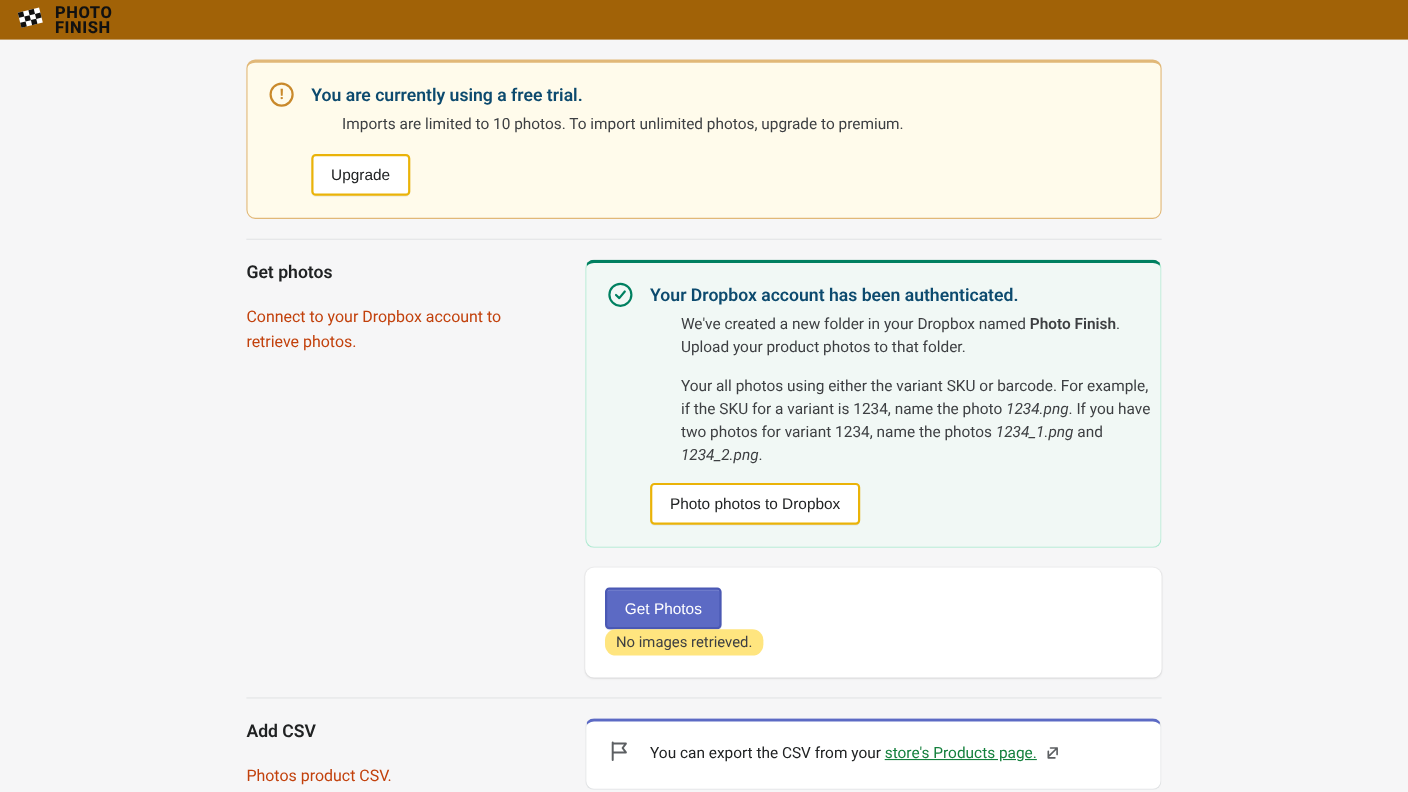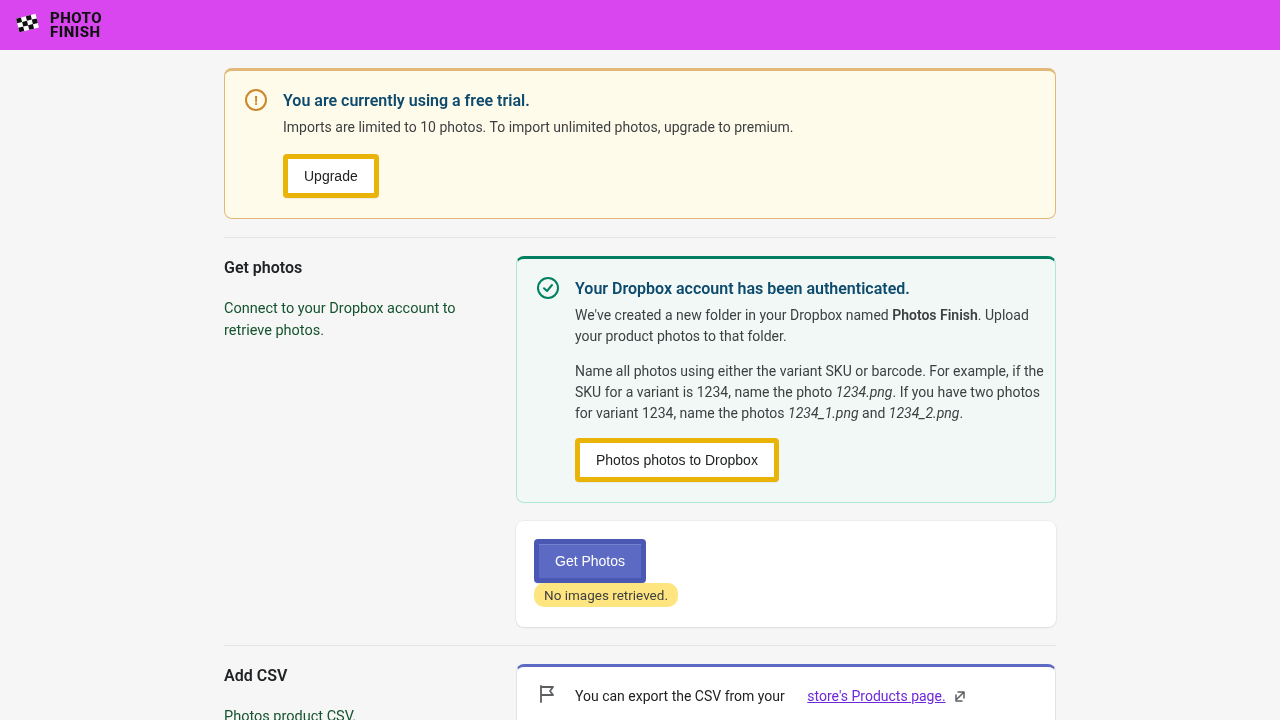--- a/index.html
+++ b/index.html
@@ -11,8 +11,8 @@
     line-height: 1.5;
   }
   .header {
-    background: #d946ef;
-    height: 50px;
+    background: #a16207;
+    height: 36px;
     display: flex;
     align-items: center;
     padding-left: 14px;

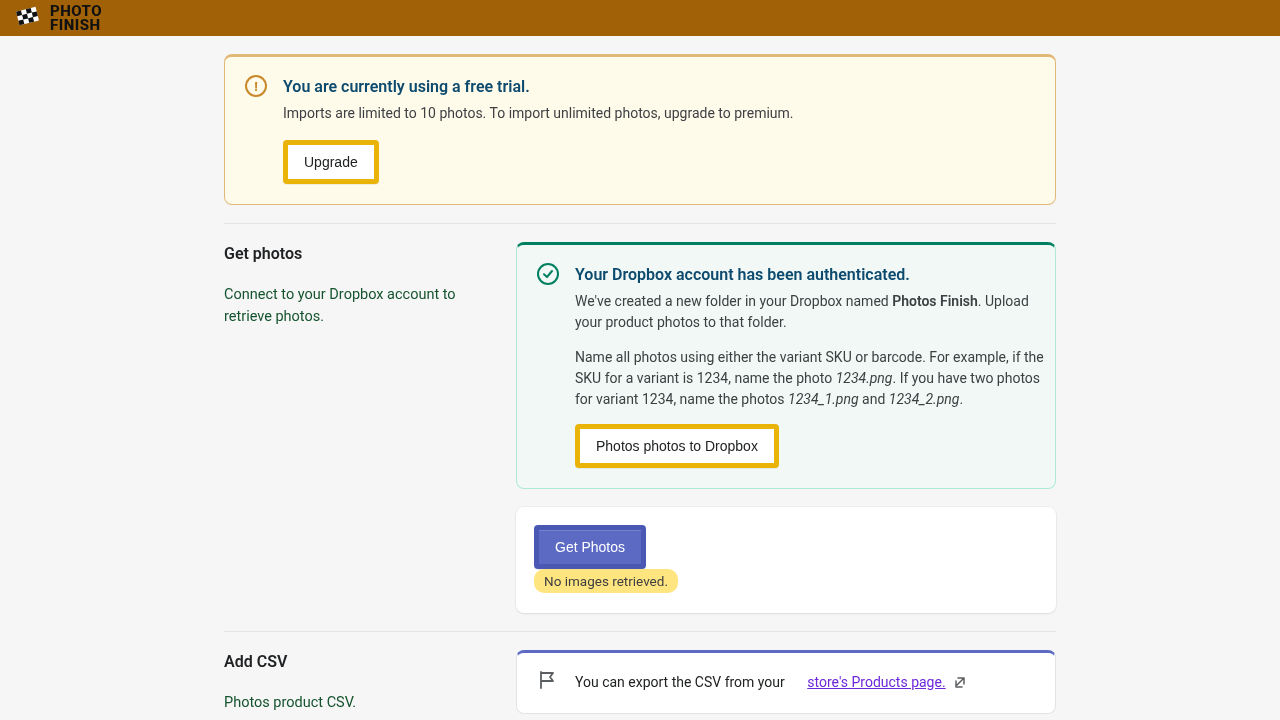--- a/index.html
+++ b/index.html
@@ -52,7 +52,7 @@
   .banner-icon-inner { color: #c9892b; font-weight: 800; font-size: 13px; line-height: 1; }
   .banner-content { flex: 1; }
   .banner-title { font-size: 16px; font-weight: 600; color: #0c4a6e; margin-bottom: 4px; }
-  .banner-desc { color: #3d3f42; margin-bottom: 16px; }
+  .banner-desc { color: #3d3f42; margin-bottom: 16px; margin-left: 28px; }
   .btn {
     display: inline-block;
     background: #fff;

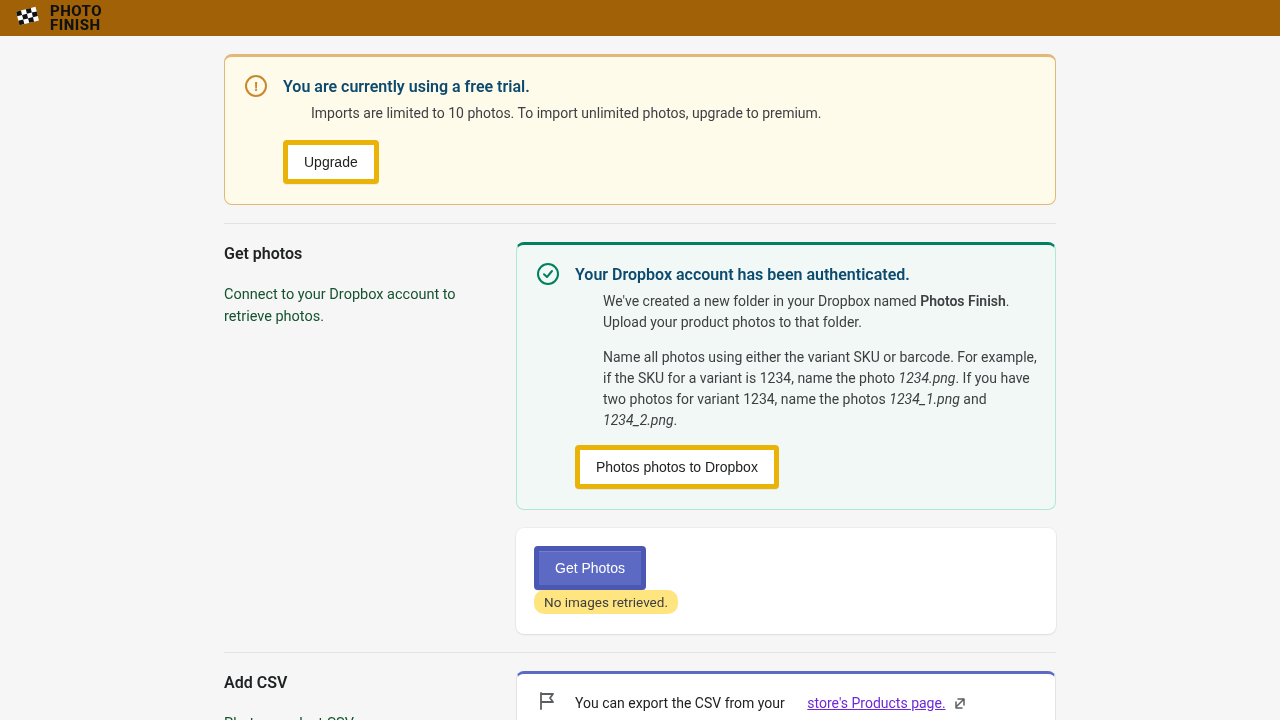--- a/index.html
+++ b/index.html
@@ -56,7 +56,7 @@
   .btn {
     display: inline-block;
     background: #fff;
-    border: 5px solid #eab308;
+    border: 2px solid #eab308;
     border-radius: 4px;
     padding: 9px 16px;
     font-size: 14px;

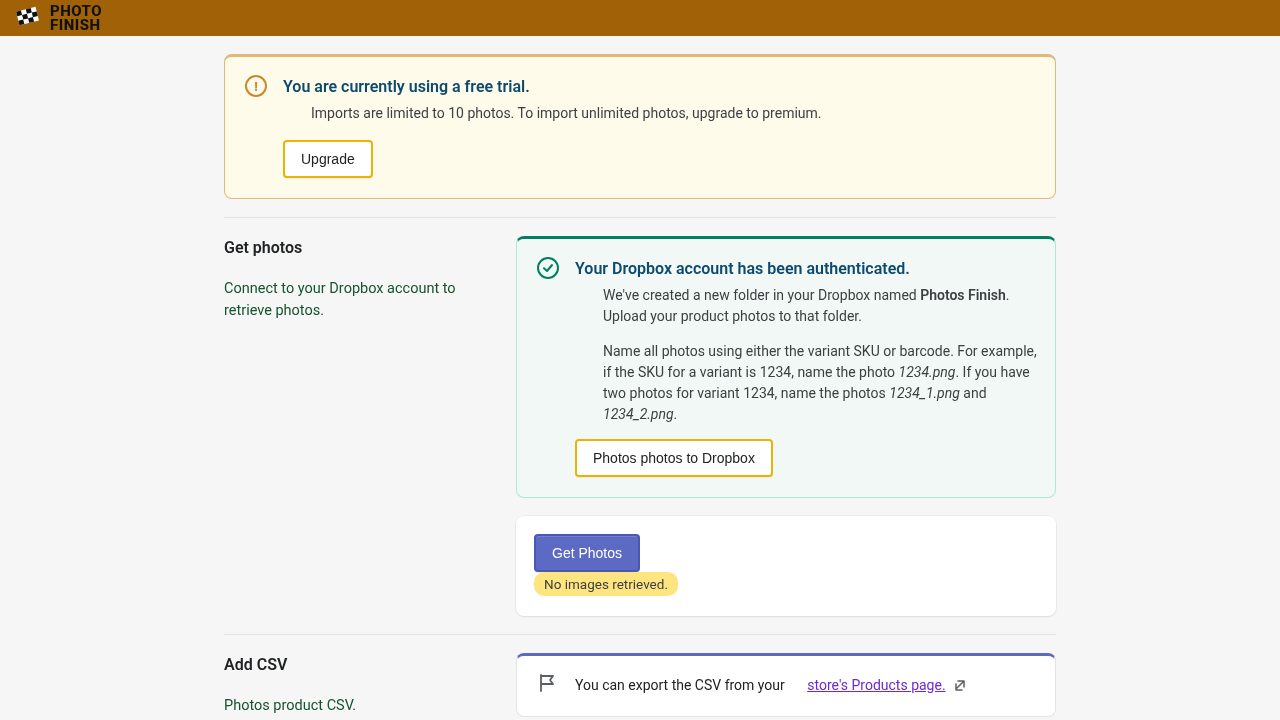--- a/index.html
+++ b/index.html
@@ -74,7 +74,7 @@
   .section-divider { border: none; border-top: 1px solid #e1e3e5; margin: 0; }
   .section {
     display: flex;
-    gap: 20px;
+    gap: 36px;
     padding: 18px 0;
   }
   .section-left { width: 272px; flex-shrink: 0; }

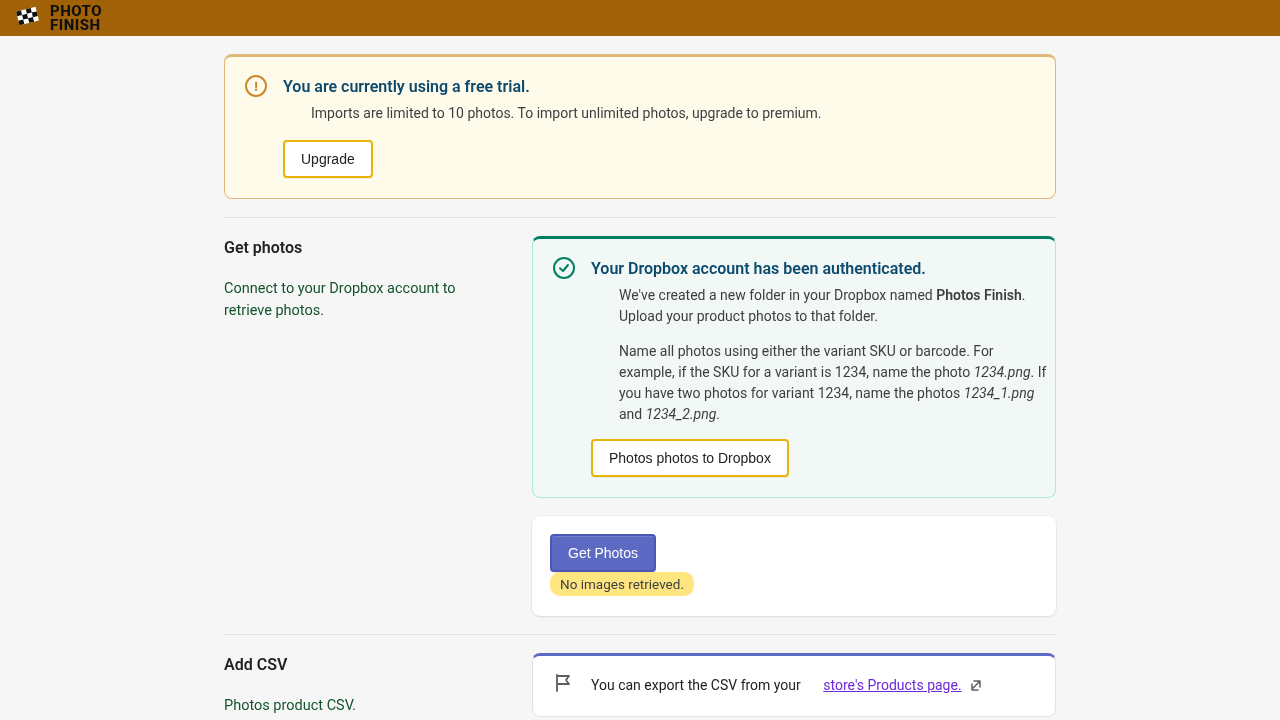--- a/index.html
+++ b/index.html
@@ -79,7 +79,7 @@
   }
   .section-left { width: 272px; flex-shrink: 0; }
   .section-title { font-size: 16px; font-weight: 600; color: #202223; margin-bottom: 18px; }
-  .section-desc { color: #14532d; font-size: 14.5px; line-height: 1.55; }
+  .section-desc { color: #c2410c; font-size: 14.5px; line-height: 1.55; }
   .section-right { flex: 1; display: flex; flex-direction: column; gap: 18px; }
 
   .banner-success {

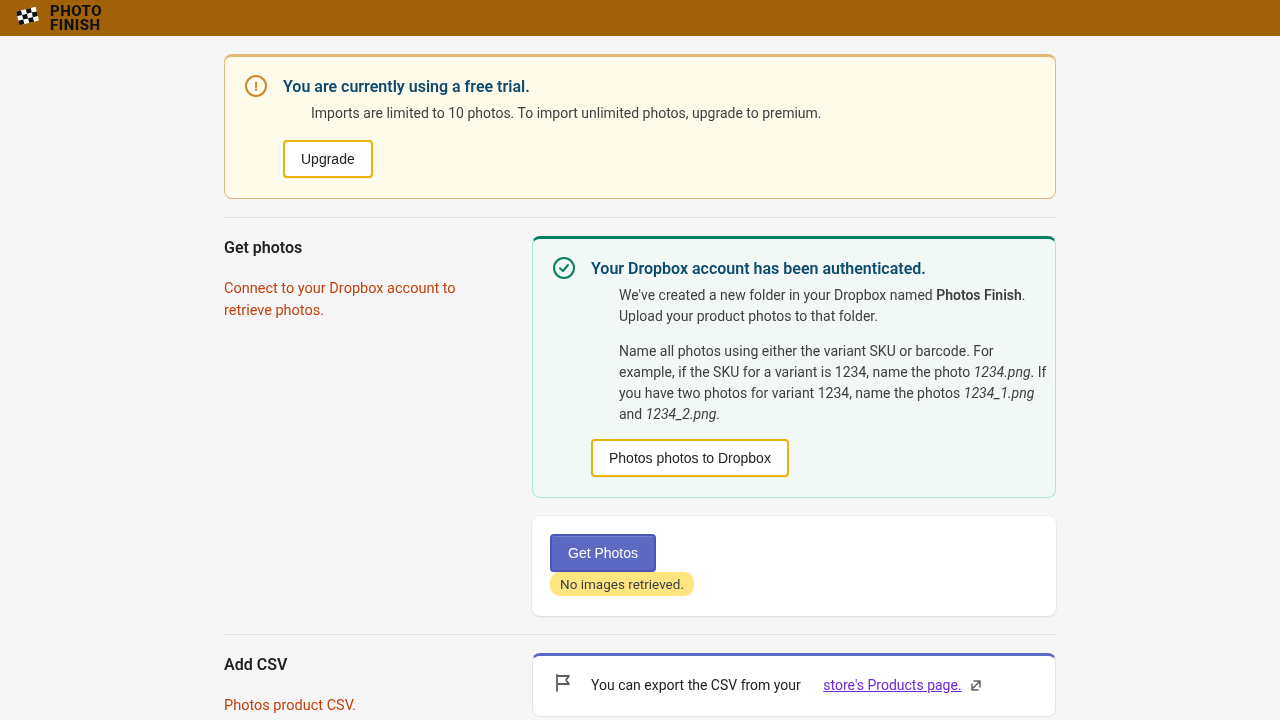--- a/index.html
+++ b/index.html
@@ -192,7 +192,7 @@
         <div class="banner-content">
           <div class="banner-title">Your Dropbox account has been authenticated.</div>
           <div class="banner-desc">
-            <span>We've created a new folder in your Dropbox named </span><strong>Photos Finish</strong><span>. Upload your product photos to that folder.</span>
+            <span>We've created a new folder in your Dropbox named </span><strong>Photo Finish</strong><span>. Upload your product photos to that folder.</span>
           </div>
           <div class="banner-desc">
             <span>Name all photos using either the variant SKU or barcode. For example, if the SKU for a variant is 1234, name the photo </span><em class="fname">1234.png</em><span>. If you have two photos for variant 1234, name the photos </span><em class="fname">1234_1.png</em><span> and </span><em class="fname">1234_2.png</em><span>.</span>

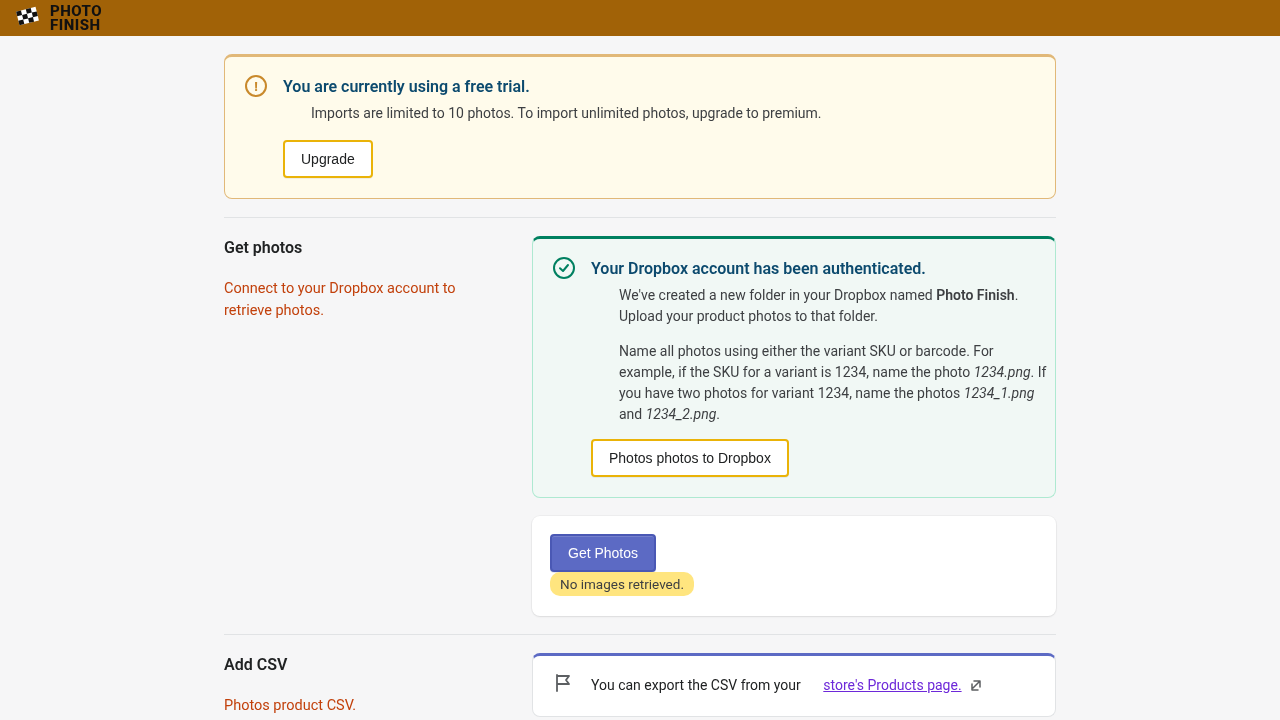--- a/index.html
+++ b/index.html
@@ -195,7 +195,7 @@
             <span>We've created a new folder in your Dropbox named </span><strong>Photo Finish</strong><span>. Upload your product photos to that folder.</span>
           </div>
           <div class="banner-desc">
-            <span>Name all photos using either the variant SKU or barcode. For example, if the SKU for a variant is 1234, name the photo </span><em class="fname">1234.png</em><span>. If you have two photos for variant 1234, name the photos </span><em class="fname">1234_1.png</em><span> and </span><em class="fname">1234_2.png</em><span>.</span>
+            <span>Your all photos using either the variant SKU or barcode. For example, if the SKU for a variant is 1234, name the photo </span><em class="fname">1234.png</em><span>. If you have two photos for variant 1234, name the photos </span><em class="fname">1234_1.png</em><span> and </span><em class="fname">1234_2.png</em><span>.</span>
           </div>
           <button class="btn">Photos photos to Dropbox</button>
         </div>

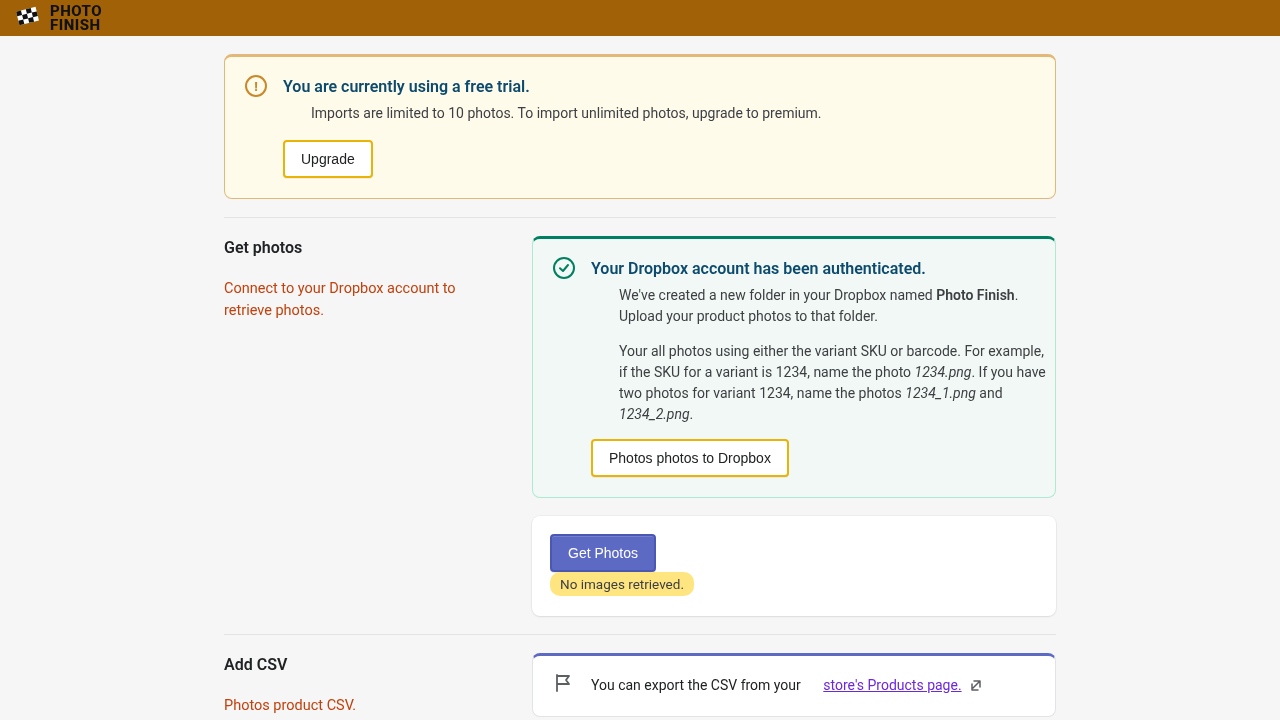--- a/index.html
+++ b/index.html
@@ -197,7 +197,7 @@
           <div class="banner-desc">
             <span>Your all photos using either the variant SKU or barcode. For example, if the SKU for a variant is 1234, name the photo </span><em class="fname">1234.png</em><span>. If you have two photos for variant 1234, name the photos </span><em class="fname">1234_1.png</em><span> and </span><em class="fname">1234_2.png</em><span>.</span>
           </div>
-          <button class="btn">Photos photos to Dropbox</button>
+          <button class="btn">Photo photos to Dropbox</button>
         </div>
       </div>
 

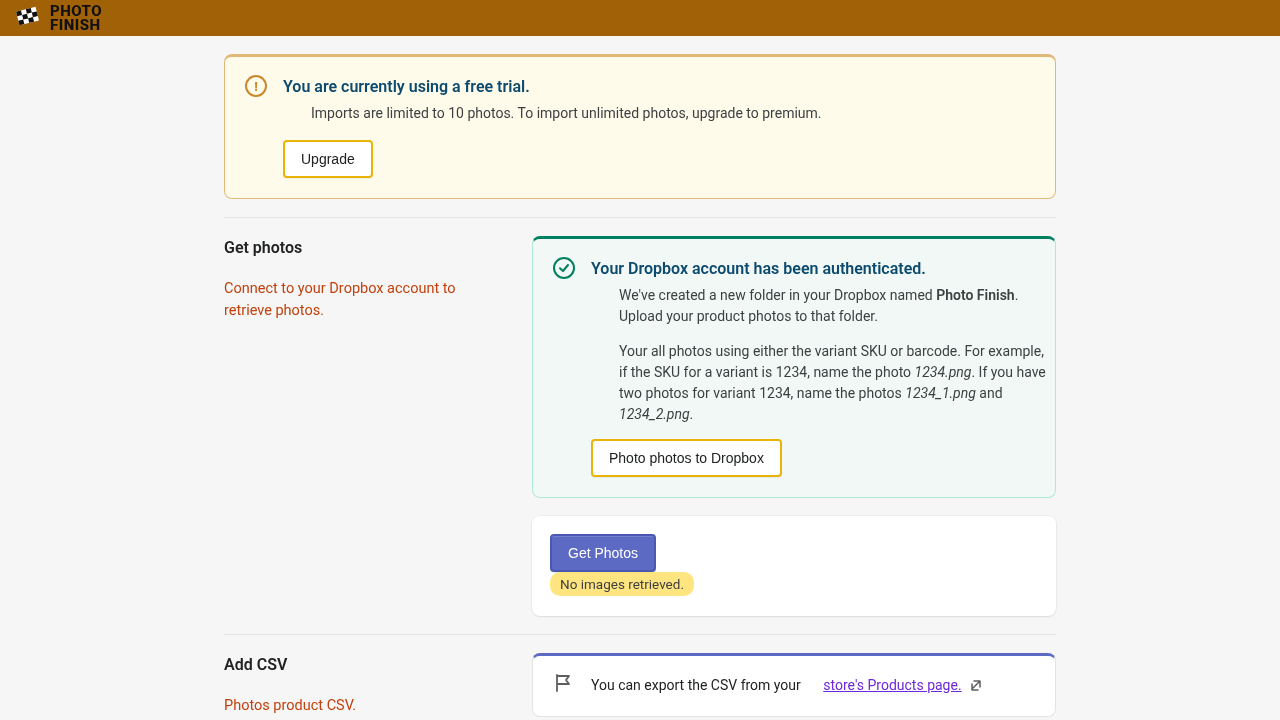--- a/index.html
+++ b/index.html
@@ -133,7 +133,7 @@
     align-items: center;
   }
   .info-icon { flex-shrink: 0; color: #5c5f62; }
-  .banner-info a { color: #6d28d9; text-decoration: underline; margin-left: 19px; }
+  .banner-info a { color: #15803d; text-decoration: underline; }
   .ext-icon { display: inline-block; vertical-align: -2px; margin-left: 4px; }
 </style>
 </head>

